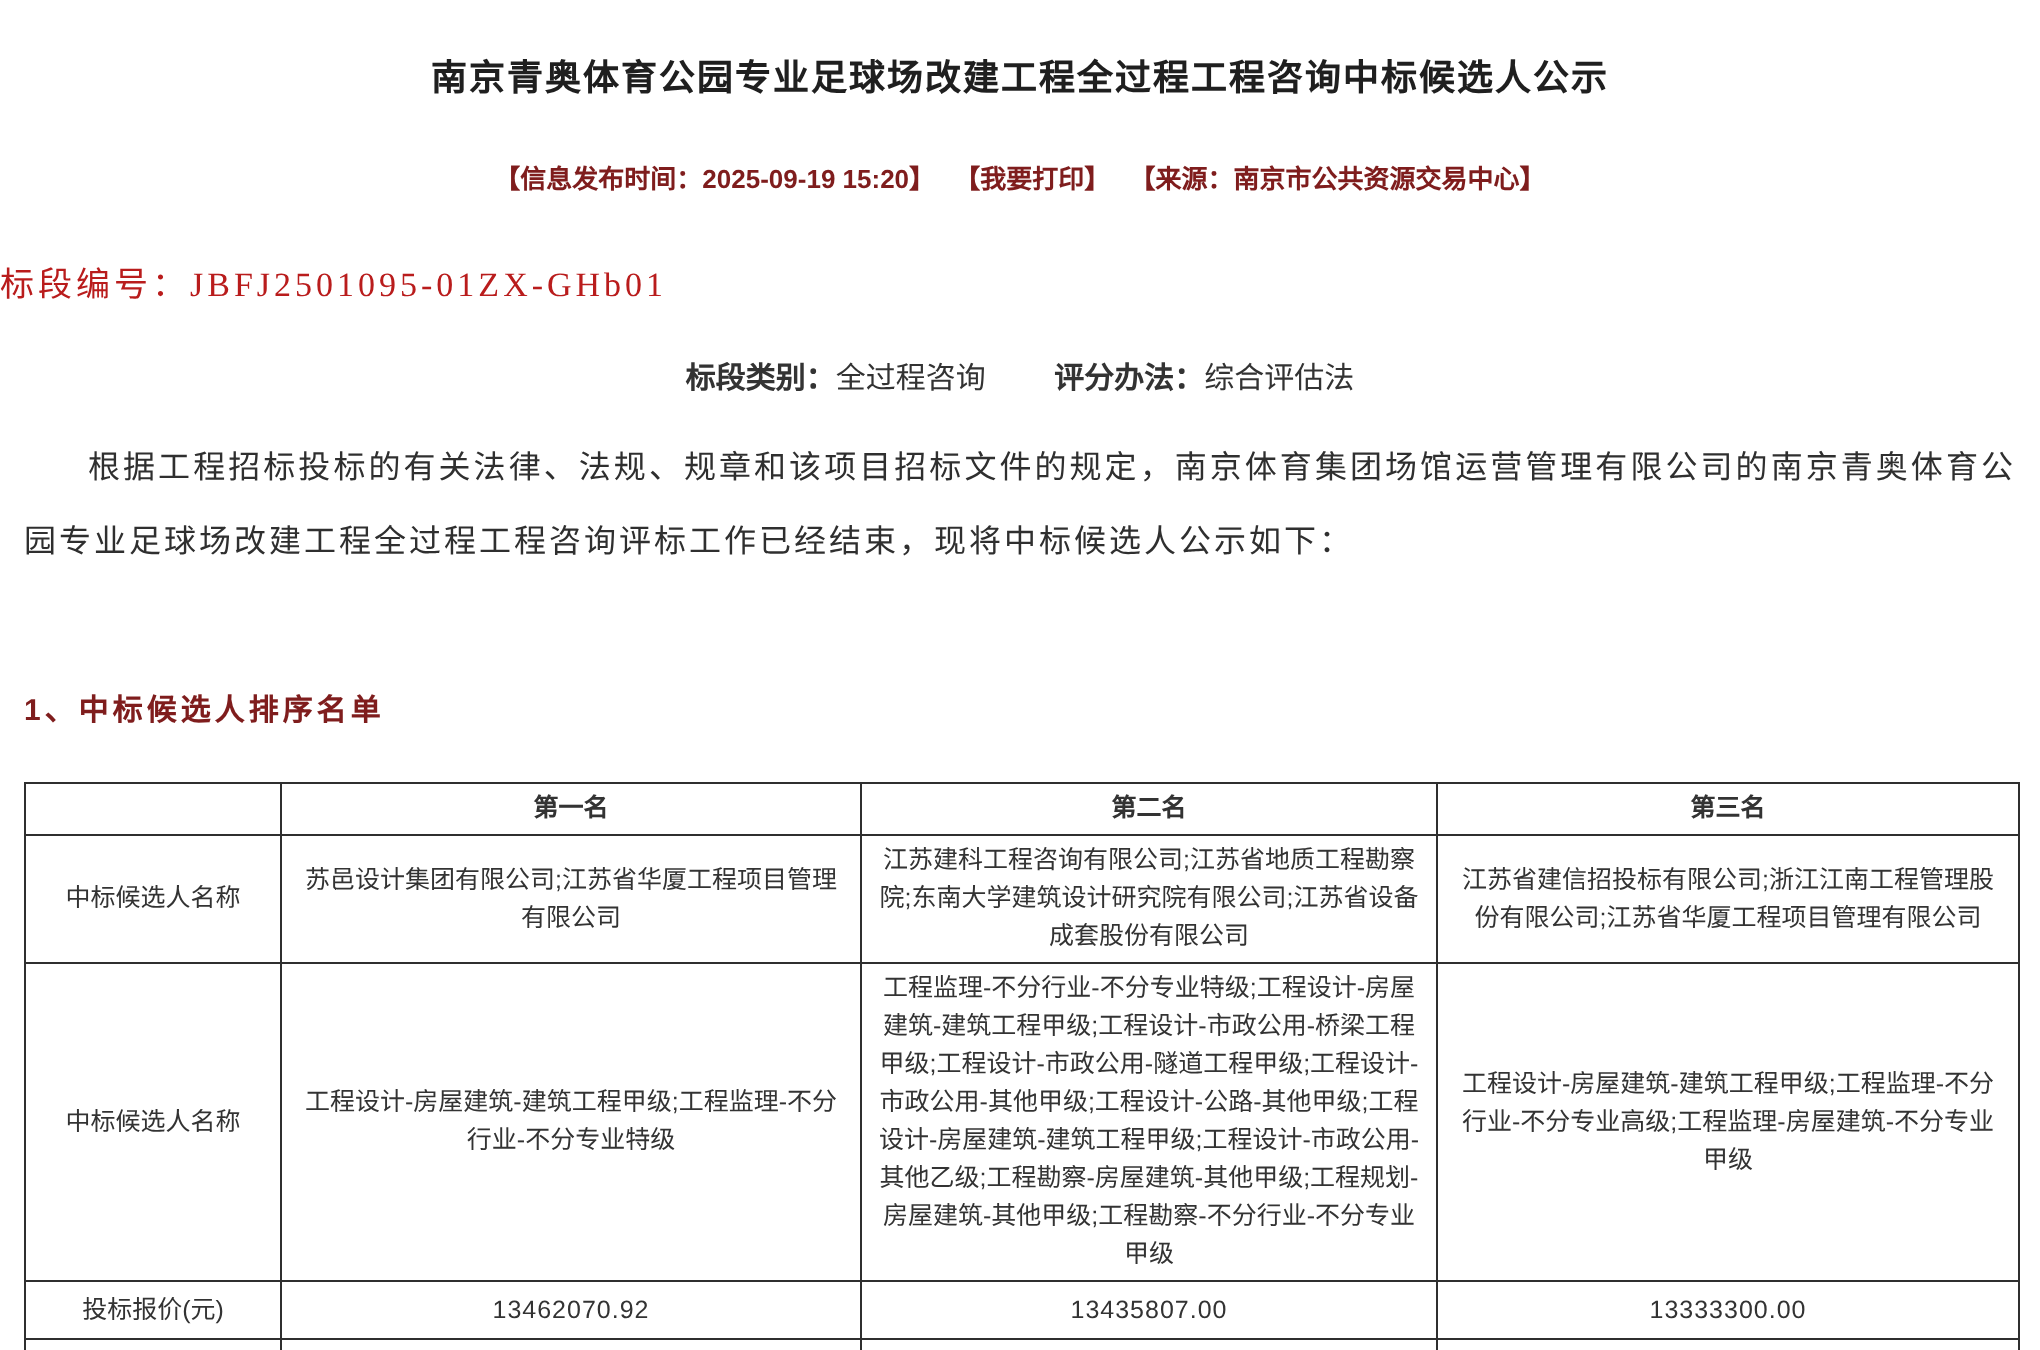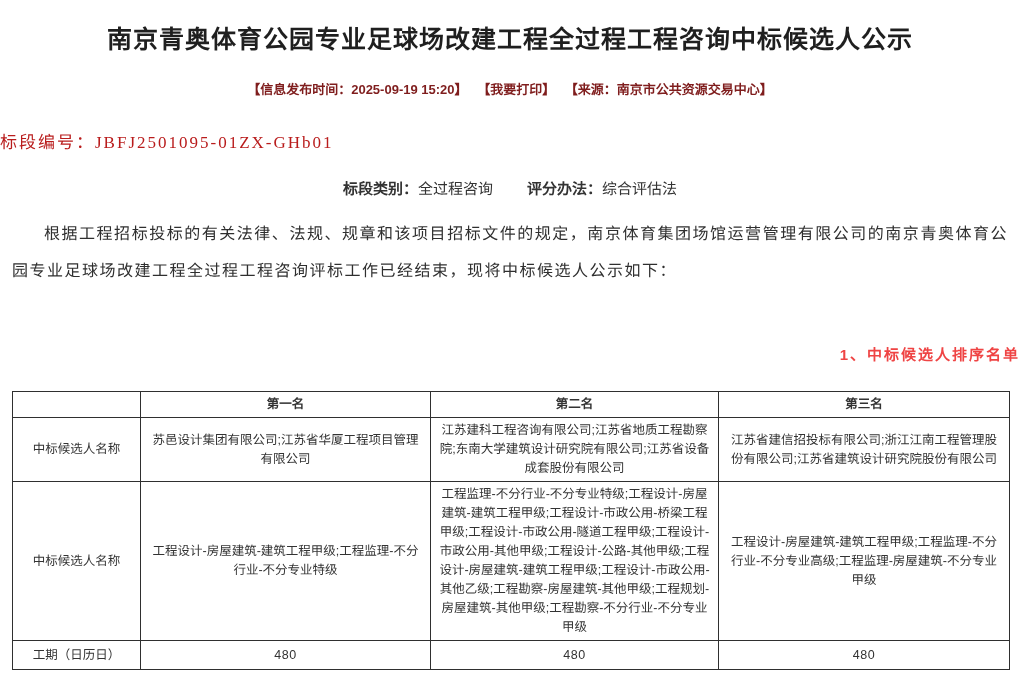--- a/index.html
+++ b/index.html
@@ -15,7 +15,7 @@
   .page-title {
     margin: 22px 30px 0;
     text-align: center;
-    font-size: 25px;
+    font-size: 18px;
     font-weight: bold;
     color: #1f1f1f;
     letter-spacing: 1px;

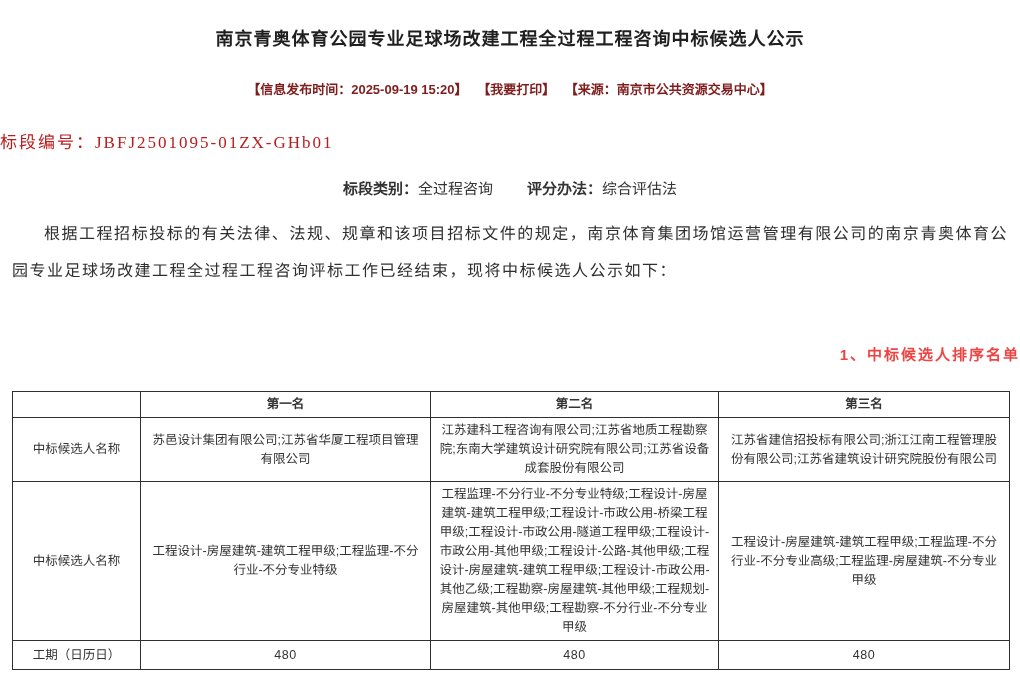--- a/index.html
+++ b/index.html
@@ -59,9 +59,8 @@
     margin: 52px 0 0 12px;
     font-size: 15px;
     font-weight: bold;
-    color: #ef4444;
+    color: #7f1d1d;
     letter-spacing: 2px;
-    text-align: right;
   }
   table.candidates {
     margin: 27px 0 0 12px;

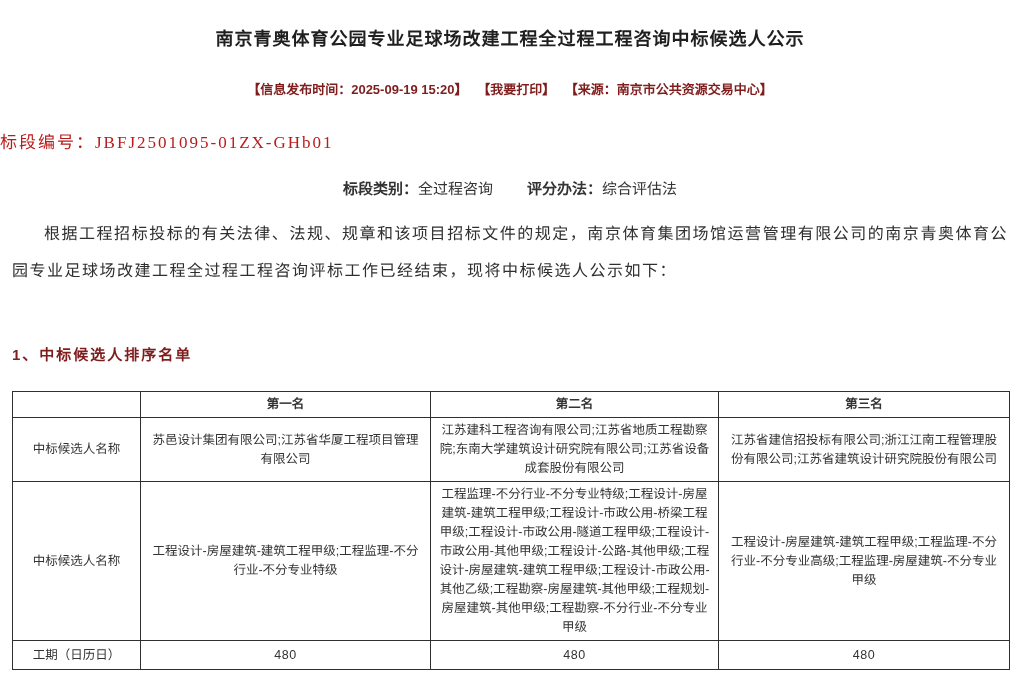--- a/index.html
+++ b/index.html
@@ -131,7 +131,7 @@
       <td class="row-label">中标候选人名称</td>
       <td>苏邑设计集团有限公司;江苏省华厦工程项目管理有限公司</td>
       <td>江苏建科工程咨询有限公司;江苏省地质工程勘察院;东南大学建筑设计研究院有限公司;江苏省设备成套股份有限公司</td>
-      <td>江苏省建信招投标有限公司;浙江江南工程管理股份有限公司;江苏省建筑设计研究院股份有限公司</td>
+      <td>江苏省建信招投标有限公司;浙江江南工程管理股份有限公司;江苏省华厦工程项目管理有限公司</td>
     </tr>
     <tr class="r-qual">
       <td class="row-label">中标候选人名称</td>

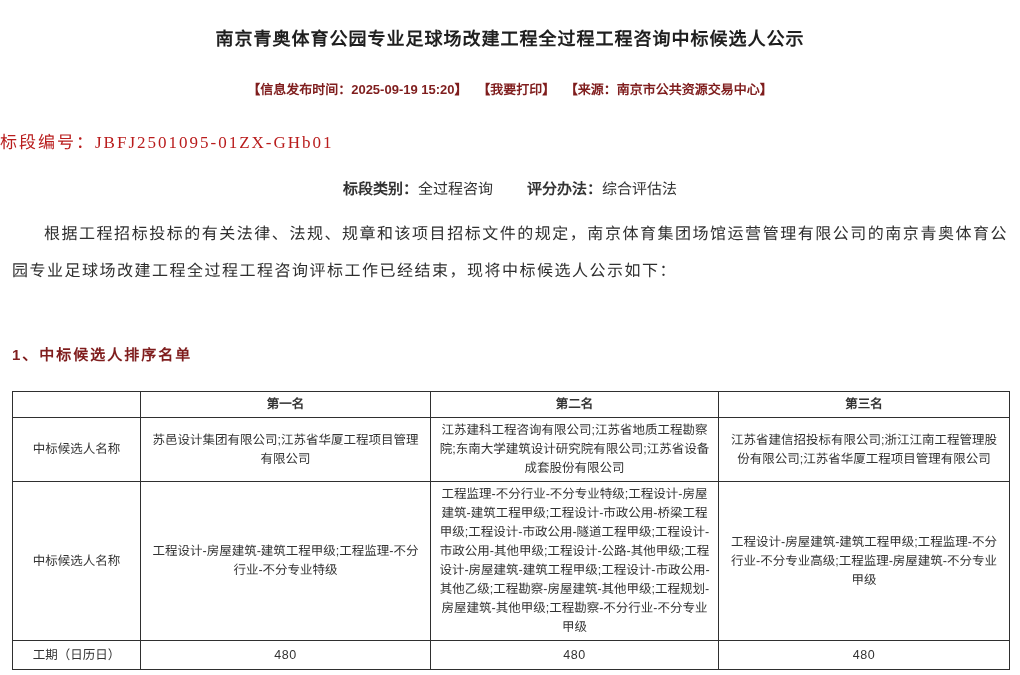--- a/index.html
+++ b/index.html
@@ -139,6 +139,12 @@
       <td>工程监理-不分行业-不分专业特级;工程设计-房屋建筑-建筑工程甲级;工程设计-市政公用-桥梁工程甲级;工程设计-市政公用-隧道工程甲级;工程设计-市政公用-其他甲级;工程设计-公路-其他甲级;工程设计-房屋建筑-建筑工程甲级;工程设计-市政公用-其他乙级;工程勘察-房屋建筑-其他甲级;工程规划-房屋建筑-其他甲级;工程勘察-不分行业-不分专业甲级</td>
       <td>工程设计-房屋建筑-建筑工程甲级;工程监理-不分行业-不分专业高级;工程监理-房屋建筑-不分专业甲级</td>
     </tr>
+    <tr class="r-price">
+      <td class="row-label">投标报价(元)</td>
+      <td class="num-cell">13462070.92</td>
+      <td class="num-cell">13435807.00</td>
+      <td class="num-cell">13333300.00</td>
+    </tr>
     <tr class="r-days">
       <td class="row-label">工期（日历日）</td>
       <td class="num-cell">480</td>

